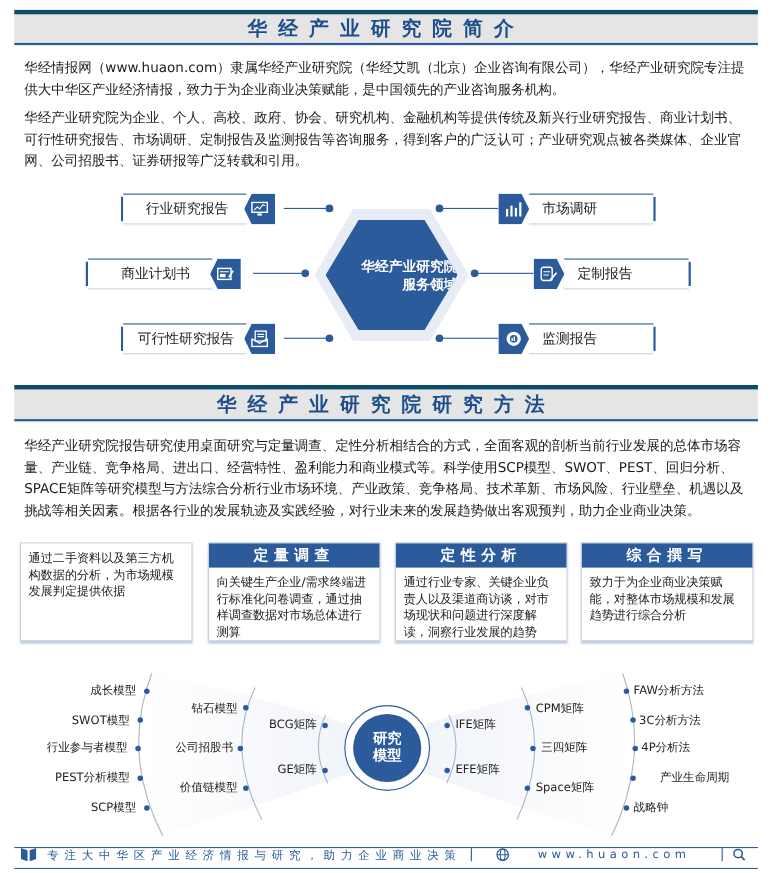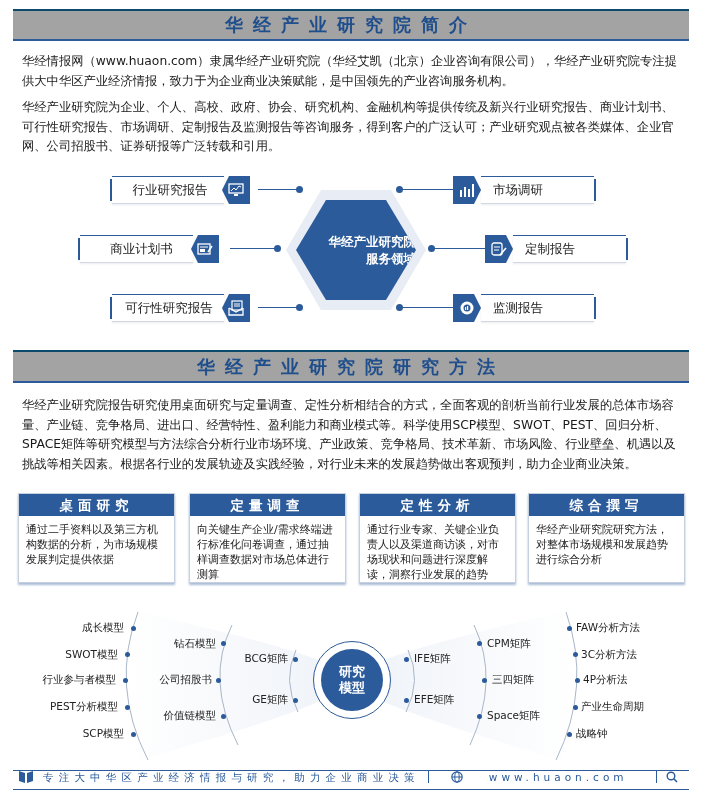--- a/index.html
+++ b/index.html
@@ -4,7 +4,7 @@
 <style>
   * { box-sizing: border-box; margin: 0; padding: 0; }
   body { width: 702px; height: 794px; background: #ffffff; font-family: "DejaVu Sans", "Liberation Sans", sans-serif; color: #222; position: relative; overflow: hidden; }
-  .sec-title { position: absolute; left: 13px; width: 676px; height: 32px; background: #a3a3a3; border-top: 2px solid #0c4a6e; border-bottom: 2px solid #2b5b9a; text-align: center; font-size: 18px; font-weight: bold; color: #1f4e8c; letter-spacing: 10px; line-height: 28px; }
+  .sec-title { position: absolute; left: 13px; width: 676px; height: 32px; background: #e5e5e5; border-top: 4px solid #0c4a6e; border-bottom: 2px solid #2b5b9a; text-align: center; font-size: 18px; font-weight: bold; color: #1f4e8c; letter-spacing: 10px; line-height: 28px; }
   .para { position: absolute; left: 22px; width: 660px; font-size: 12.3px; line-height: 19.5px; color: #1a1a1a; }
   .svc { position: absolute; height: 28px; text-decoration: underline; }
   .svc .box { position: absolute; top: 0; height: 28px; background: #fff; border-top: 1px solid #2b5b9a; border-bottom: 1px solid #d0d8e6; box-shadow: 0 1px 2px rgba(0,0,0,.08); font-size: 12.5px; line-height: 26px; color: #222; }

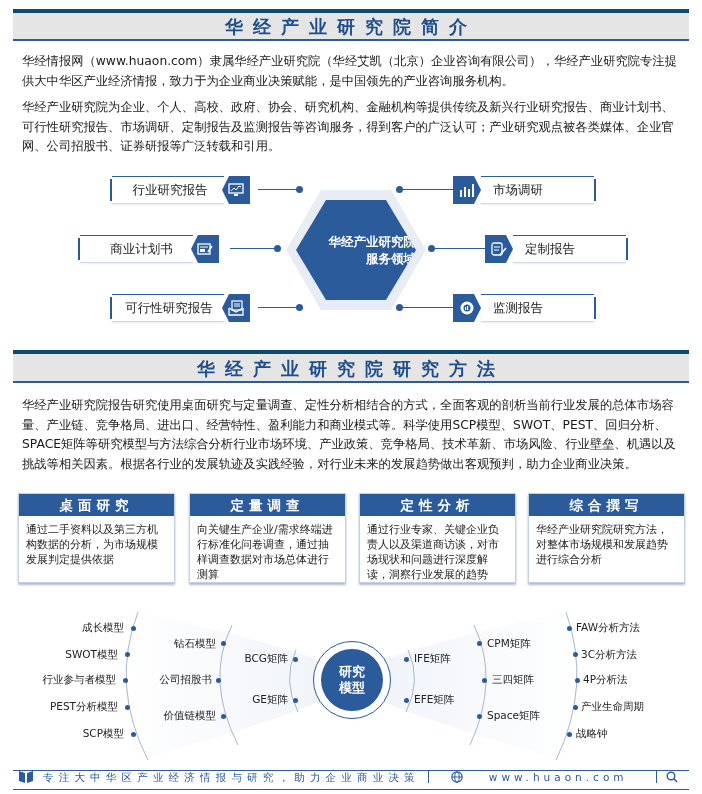--- a/index.html
+++ b/index.html
@@ -134,7 +134,6 @@
 <div class="para" style="top:396px;">华经产业研究院报告研究使用桌面研究与定量调查、定性分析相结合的方式，全面客观的剖析当前行业发展的总体市场容量、产业链、竞争格局、进出口、经营特性、盈利能力和商业模式等。科学使用SCP模型、SWOT、PEST、回归分析、SPACE矩阵等研究模型与方法综合分析行业市场环境、产业政策、竞争格局、技术革新、市场风险、行业壁垒、机遇以及挑战等相关因素。根据各行业的发展轨迹及实践经验，对行业未来的发展趋势做出客观预判，助力企业商业决策。</div>
 
 <div class="card" style="left:18px;">
-  <div class="hd">桌面研究</div>
   <div class="bd">通过二手资料以及第三方机构数据的分析，为市场规模发展判定提供依据</div>
 </div>
 <div class="card" style="left:189px;">

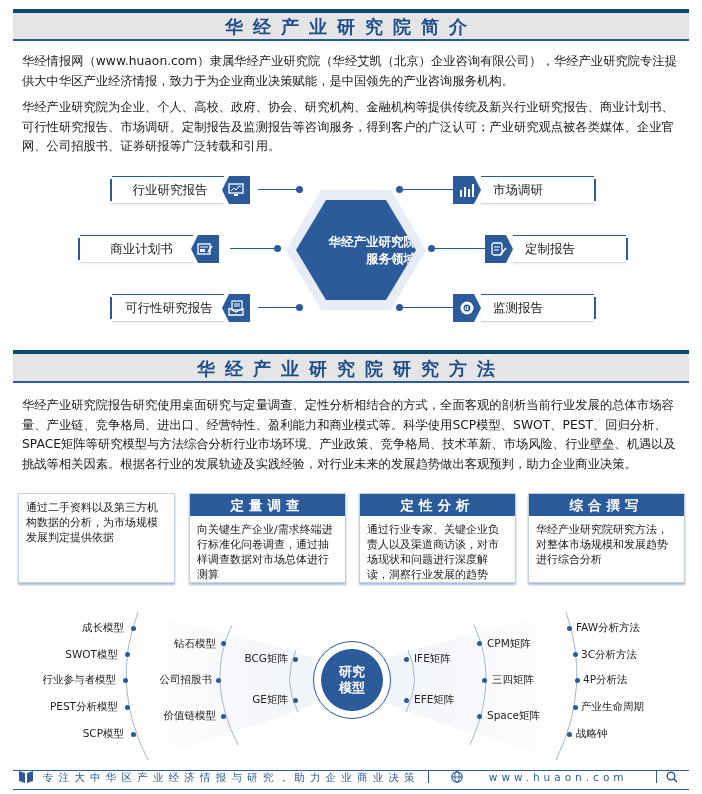--- a/index.html
+++ b/index.html
@@ -146,7 +146,7 @@
 </div>
 <div class="card" style="left:528px;">
   <div class="hd">综合撰写</div>
-  <div class="bd">华经产业研究院研究方法，对整体市场规模和发展趋势进行综合分析</div>
+  <div class="bd">致力于为企业商业决策赋能，对整体市场规模和发展趋势进行综合分析</div>
 </div>
 
 <svg class="model-bg" viewBox="0 600 702 160">

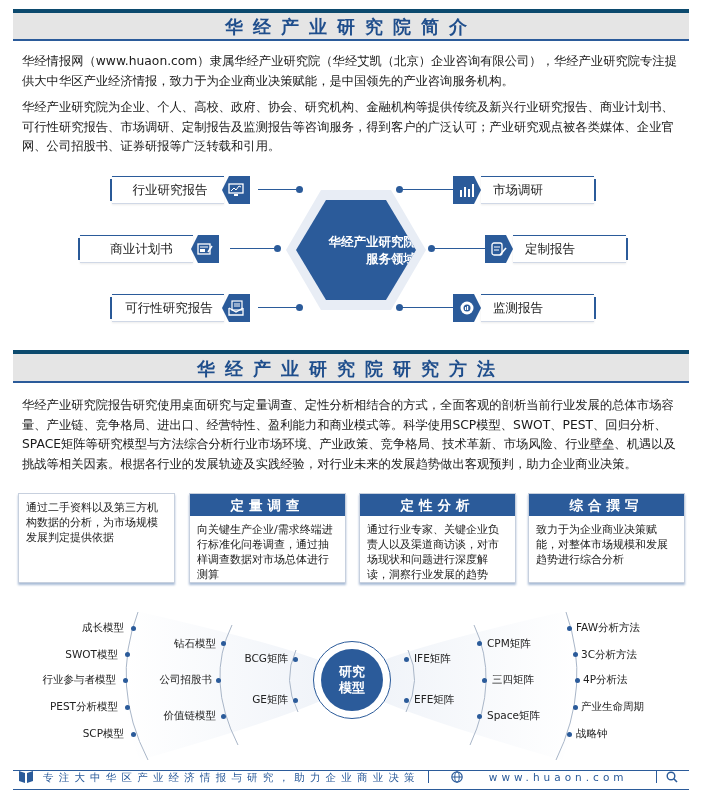--- a/index.html
+++ b/index.html
@@ -218,7 +218,7 @@
 <span class="md" style="left:575px;top:678px;"></span>
 <span class="m" style="left:583px;top:673px;">4P分析法</span>
 <span class="md" style="left:573px;top:705px;"></span>
-<span class="m" style="left:581px;top:700px;">产业生命周期</span>
+<span class="m" style="left:600px;top:700px;">产业生命周期</span>
 <span class="md" style="left:567px;top:732px;"></span>
 <span class="m" style="left:576px;top:727px;">战略钟</span>
 

